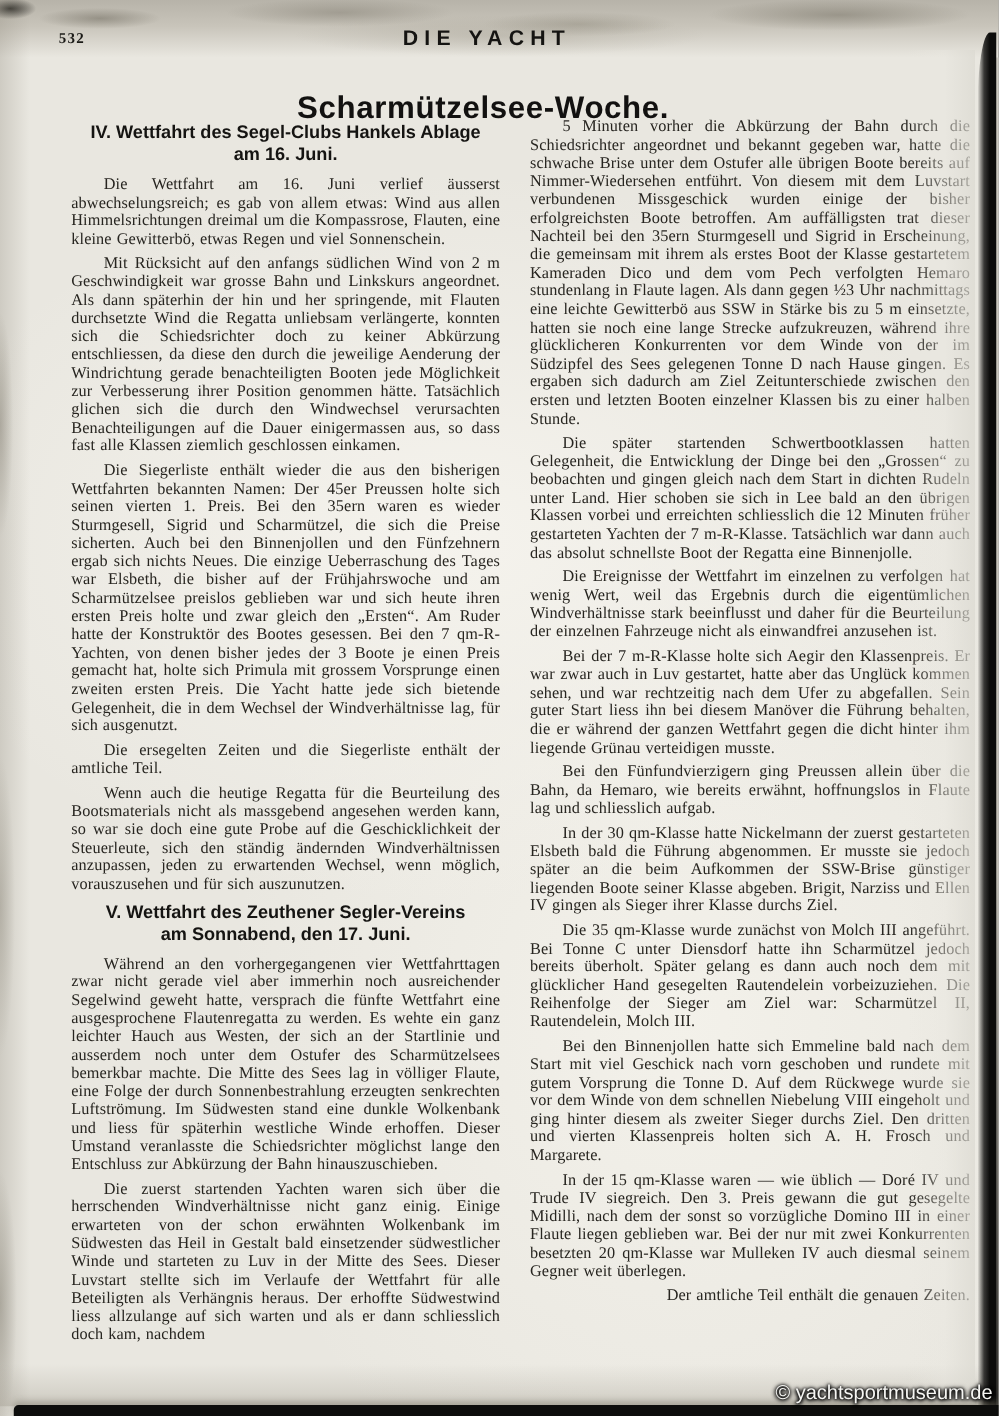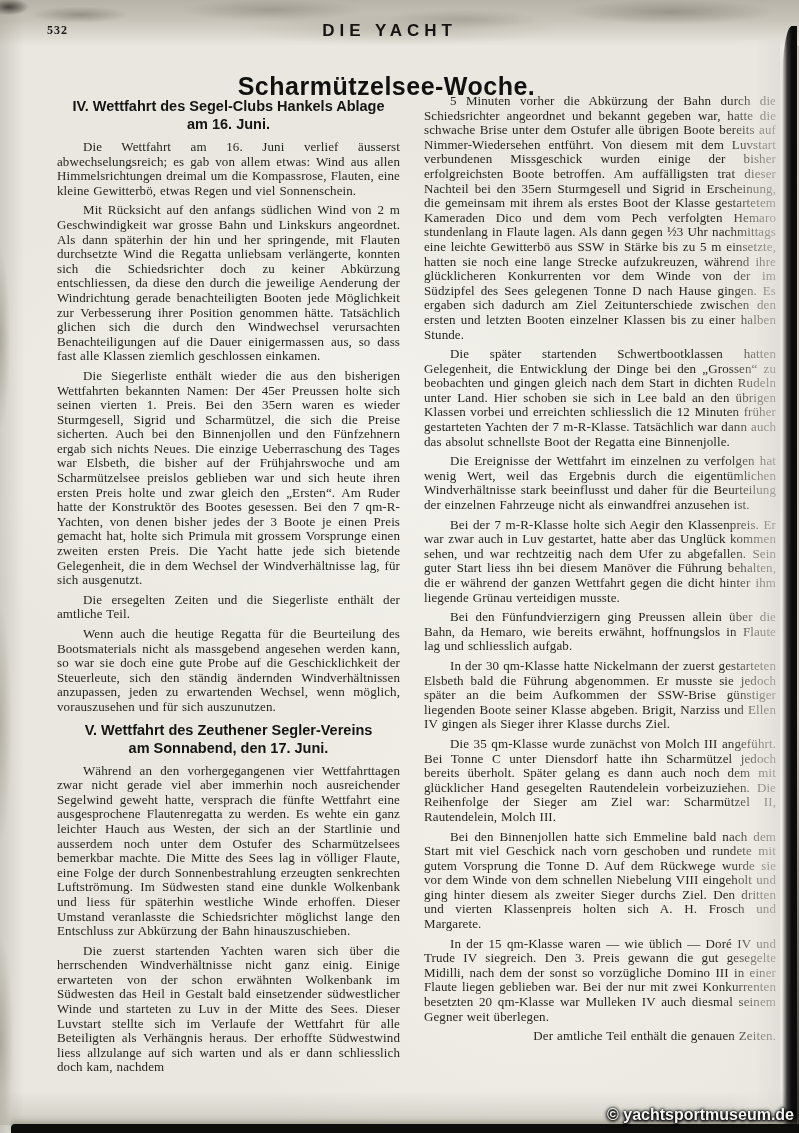--- a/index.html
+++ b/index.html
@@ -89,7 +89,7 @@
   }
   .watermark{
     position:absolute;right:5px;bottom:9px;
-    font-family:"Liberation Sans", sans-serif;font-weight:bold;font-size:16px;
+    font-family:"Liberation Sans", sans-serif;font-weight:normal;font-size:16px;
     color:#f6f6f3;white-space:nowrap;
     text-shadow:0 0 2px #000, 0 0 4px #000, 1px 1px 3px #000, -1px 1px 3px #000;
   }

